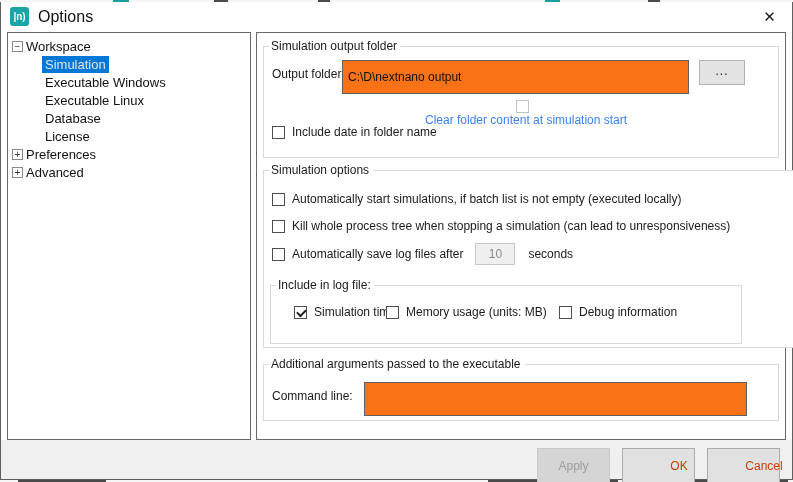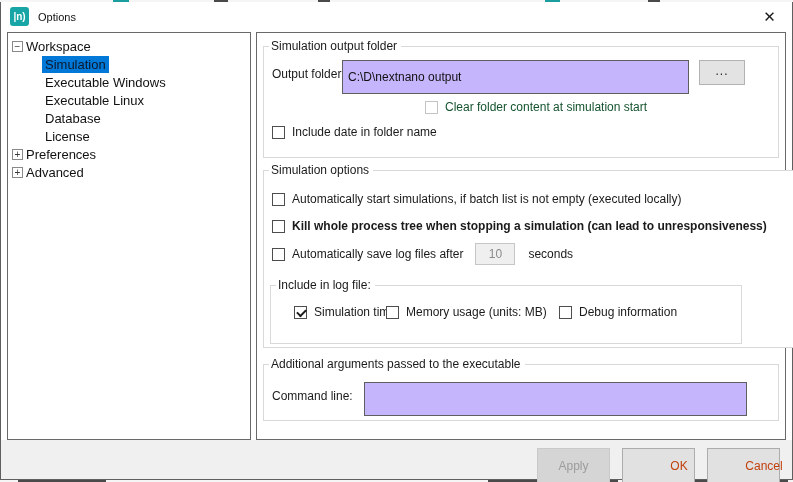--- a/index.html
+++ b/index.html
@@ -19,7 +19,7 @@
   .titlebar { position:absolute; left:1px; top:2px; width:791px; height:29px; background:#fff; display:flex; align-items:center; }
   .logo { width:19px; height:19px; margin-left:9px; background:#17a5a5; color:#fff; border-radius:3px;
           display:flex; align-items:center; justify-content:center; font-size:10px; font-weight:bold; letter-spacing:0; }
-  .title { margin-left:9px; font-size:11px; color:#111; }
+  .title { margin-left:9px; font-size:16px; color:#111; }
   .close-btn { position:absolute; right:0; top:0; width:45px; height:29px; display:flex; align-items:center; justify-content:center;
                font-size:15px; color:#1a1a1a; cursor:default; }
 

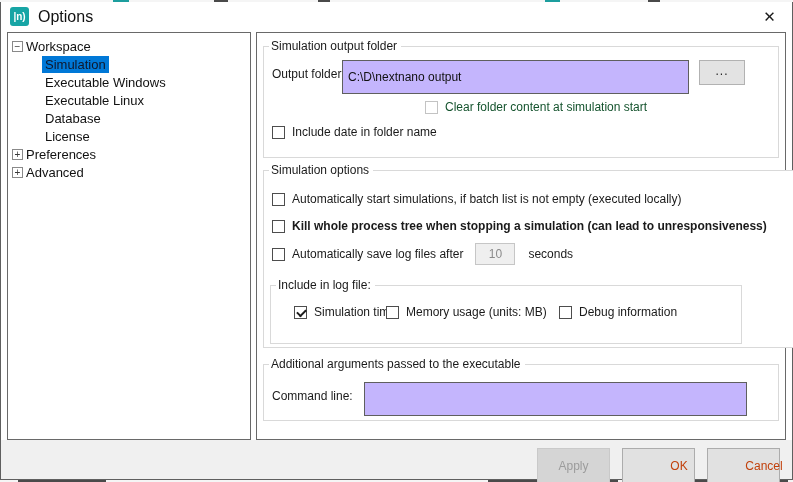--- a/index.html
+++ b/index.html
@@ -33,7 +33,7 @@
          display:inline-flex; align-items:center; justify-content:center; font-size:10px; line-height:9px; flex:0 0 auto; }
   .trow .lbl { padding:1px 3px; }
   .trow.child .lbl { margin-left:34px; }
-  .trow .lbl.sel { background:#0078d7; color:#0f172a; }
+  .trow .lbl.sel { background:#0078d7; color:#e5e5e5; }
 
   
   fieldset { position:absolute; border:1px solid #d9d9d9; background:#fff; }

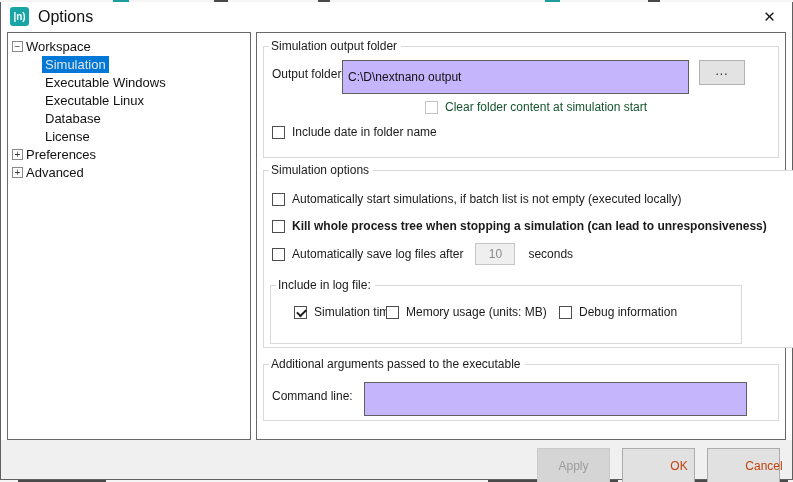--- a/index.html
+++ b/index.html
@@ -40,7 +40,7 @@
   legend { margin-left:5px; padding:0 4px 0 2px; font-size:12px; color:#1a1a1a; }
   .flabel { position:absolute; font-size:12px; color:#1a1a1a; white-space:nowrap; }
 
-  input[type="text"] { position:absolute; border:1px solid #5f5f5f; font-family:"Liberation Sans",sans-serif; font-size:12px; color:#111; padding:16px 5px; background:#c4b5fd; }
+  input[type="text"] { position:absolute; border:1px solid #5f5f5f; font-family:"Liberation Sans",sans-serif; font-size:12px; color:#111; padding:16px 5px; background:#f97316; }
   input[type="text"]:disabled { background:#efefef; border:1px solid #c6c6c6; color:#8b8b8b; text-align:center; padding:0; }
 
   .browse-btn { position:absolute; background:#e3e3e3; border:1px solid #b2b2b2; font-size:12px; color:#222;

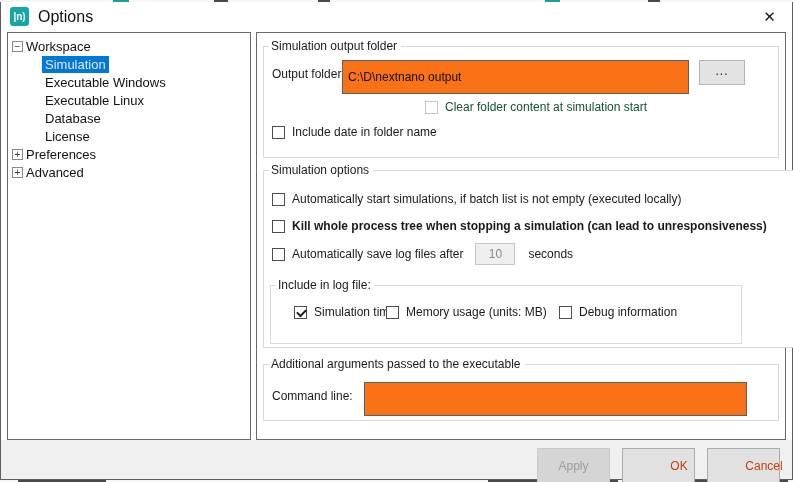--- a/index.html
+++ b/index.html
@@ -51,7 +51,7 @@
   .cb { width:13px; height:13px; border:1px solid #4d4d4d; background:#fff; margin-right:7px; position:relative; flex:0 0 auto; }
   .cb.checked::after { content:""; position:absolute; left:2px; top:2px; width:7px; height:4px;
                        border-left:2px solid #1c1c1c; border-bottom:2px solid #1c1c1c; transform:rotate(-45deg); }
-  .cbrow.disabled { color:#14532d; }
+  .cbrow.disabled { color:#3b82f6;flex-direction:column; }
   .cbrow.disabled .cb { border-color:#c3c3c3; }
   .inline-after { display:flex; align-items:center; font-size:12px; color:#1a1a1a; }
 

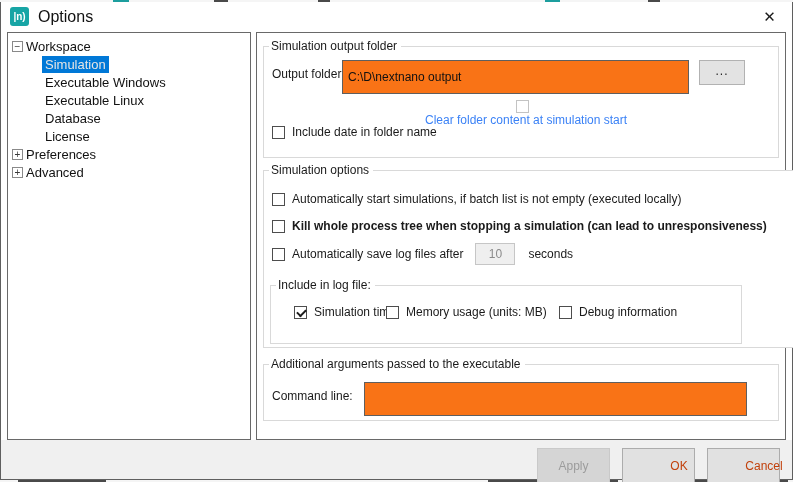--- a/index.html
+++ b/index.html
@@ -144,7 +144,7 @@
         <span class="cb"></span>
         <span>Automatically start simulations, if batch list is not empty (executed locally)</span>
       </label>
-      <label class="cbrow" style="left:8px; top:42px;font-weight:bold;">
+      <label class="cbrow" style="left:8px; top:42px;">
         <span class="cb"></span>
         <span>Kill whole process tree when stopping a simulation (can lead to unresponsiveness)</span>
       </label>

